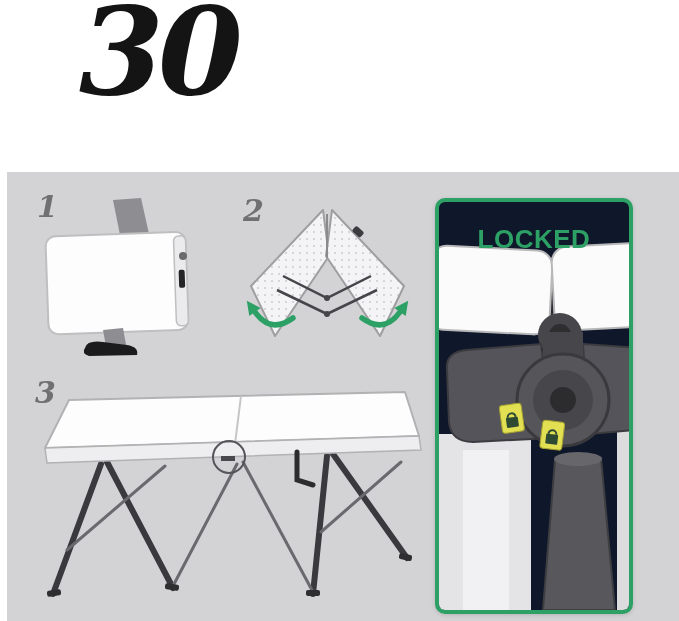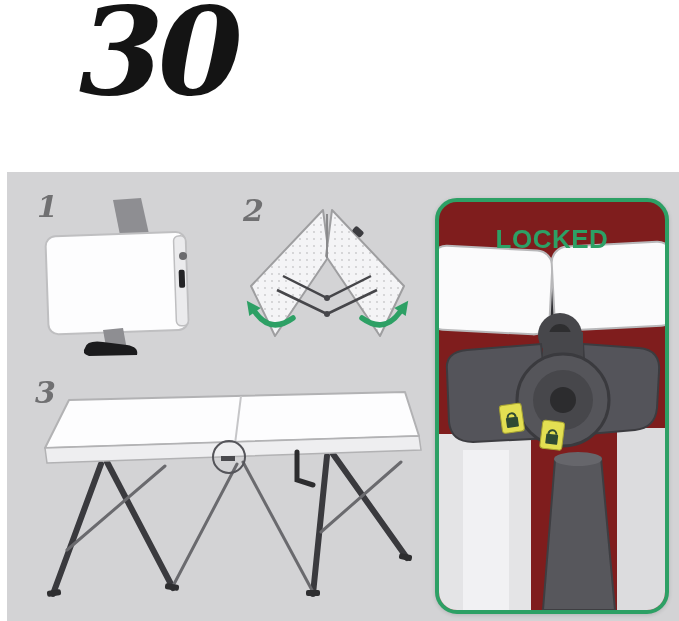--- a/index.html
+++ b/index.html
@@ -36,9 +36,9 @@
   #illus3 { left:8px;   top:382px; width:420px; height:235px; }
   
   .locked-panel {
-    position:absolute; left:428px; top:198px; width:234px; height:416px;
-    background:#7f1d1d; border:4px solid var(--accent-green);
-    border-radius:22px; overflow:hidden;
+    position:absolute; left:428px; top:198px; width:198px; height:416px;
+    background:#0f172a; border:4px solid var(--accent-green);
+    border-radius:10px; overflow:hidden;
     box-shadow:0 1px 4px rgba(0,0,0,0.15);
   }
   .locked-label {

